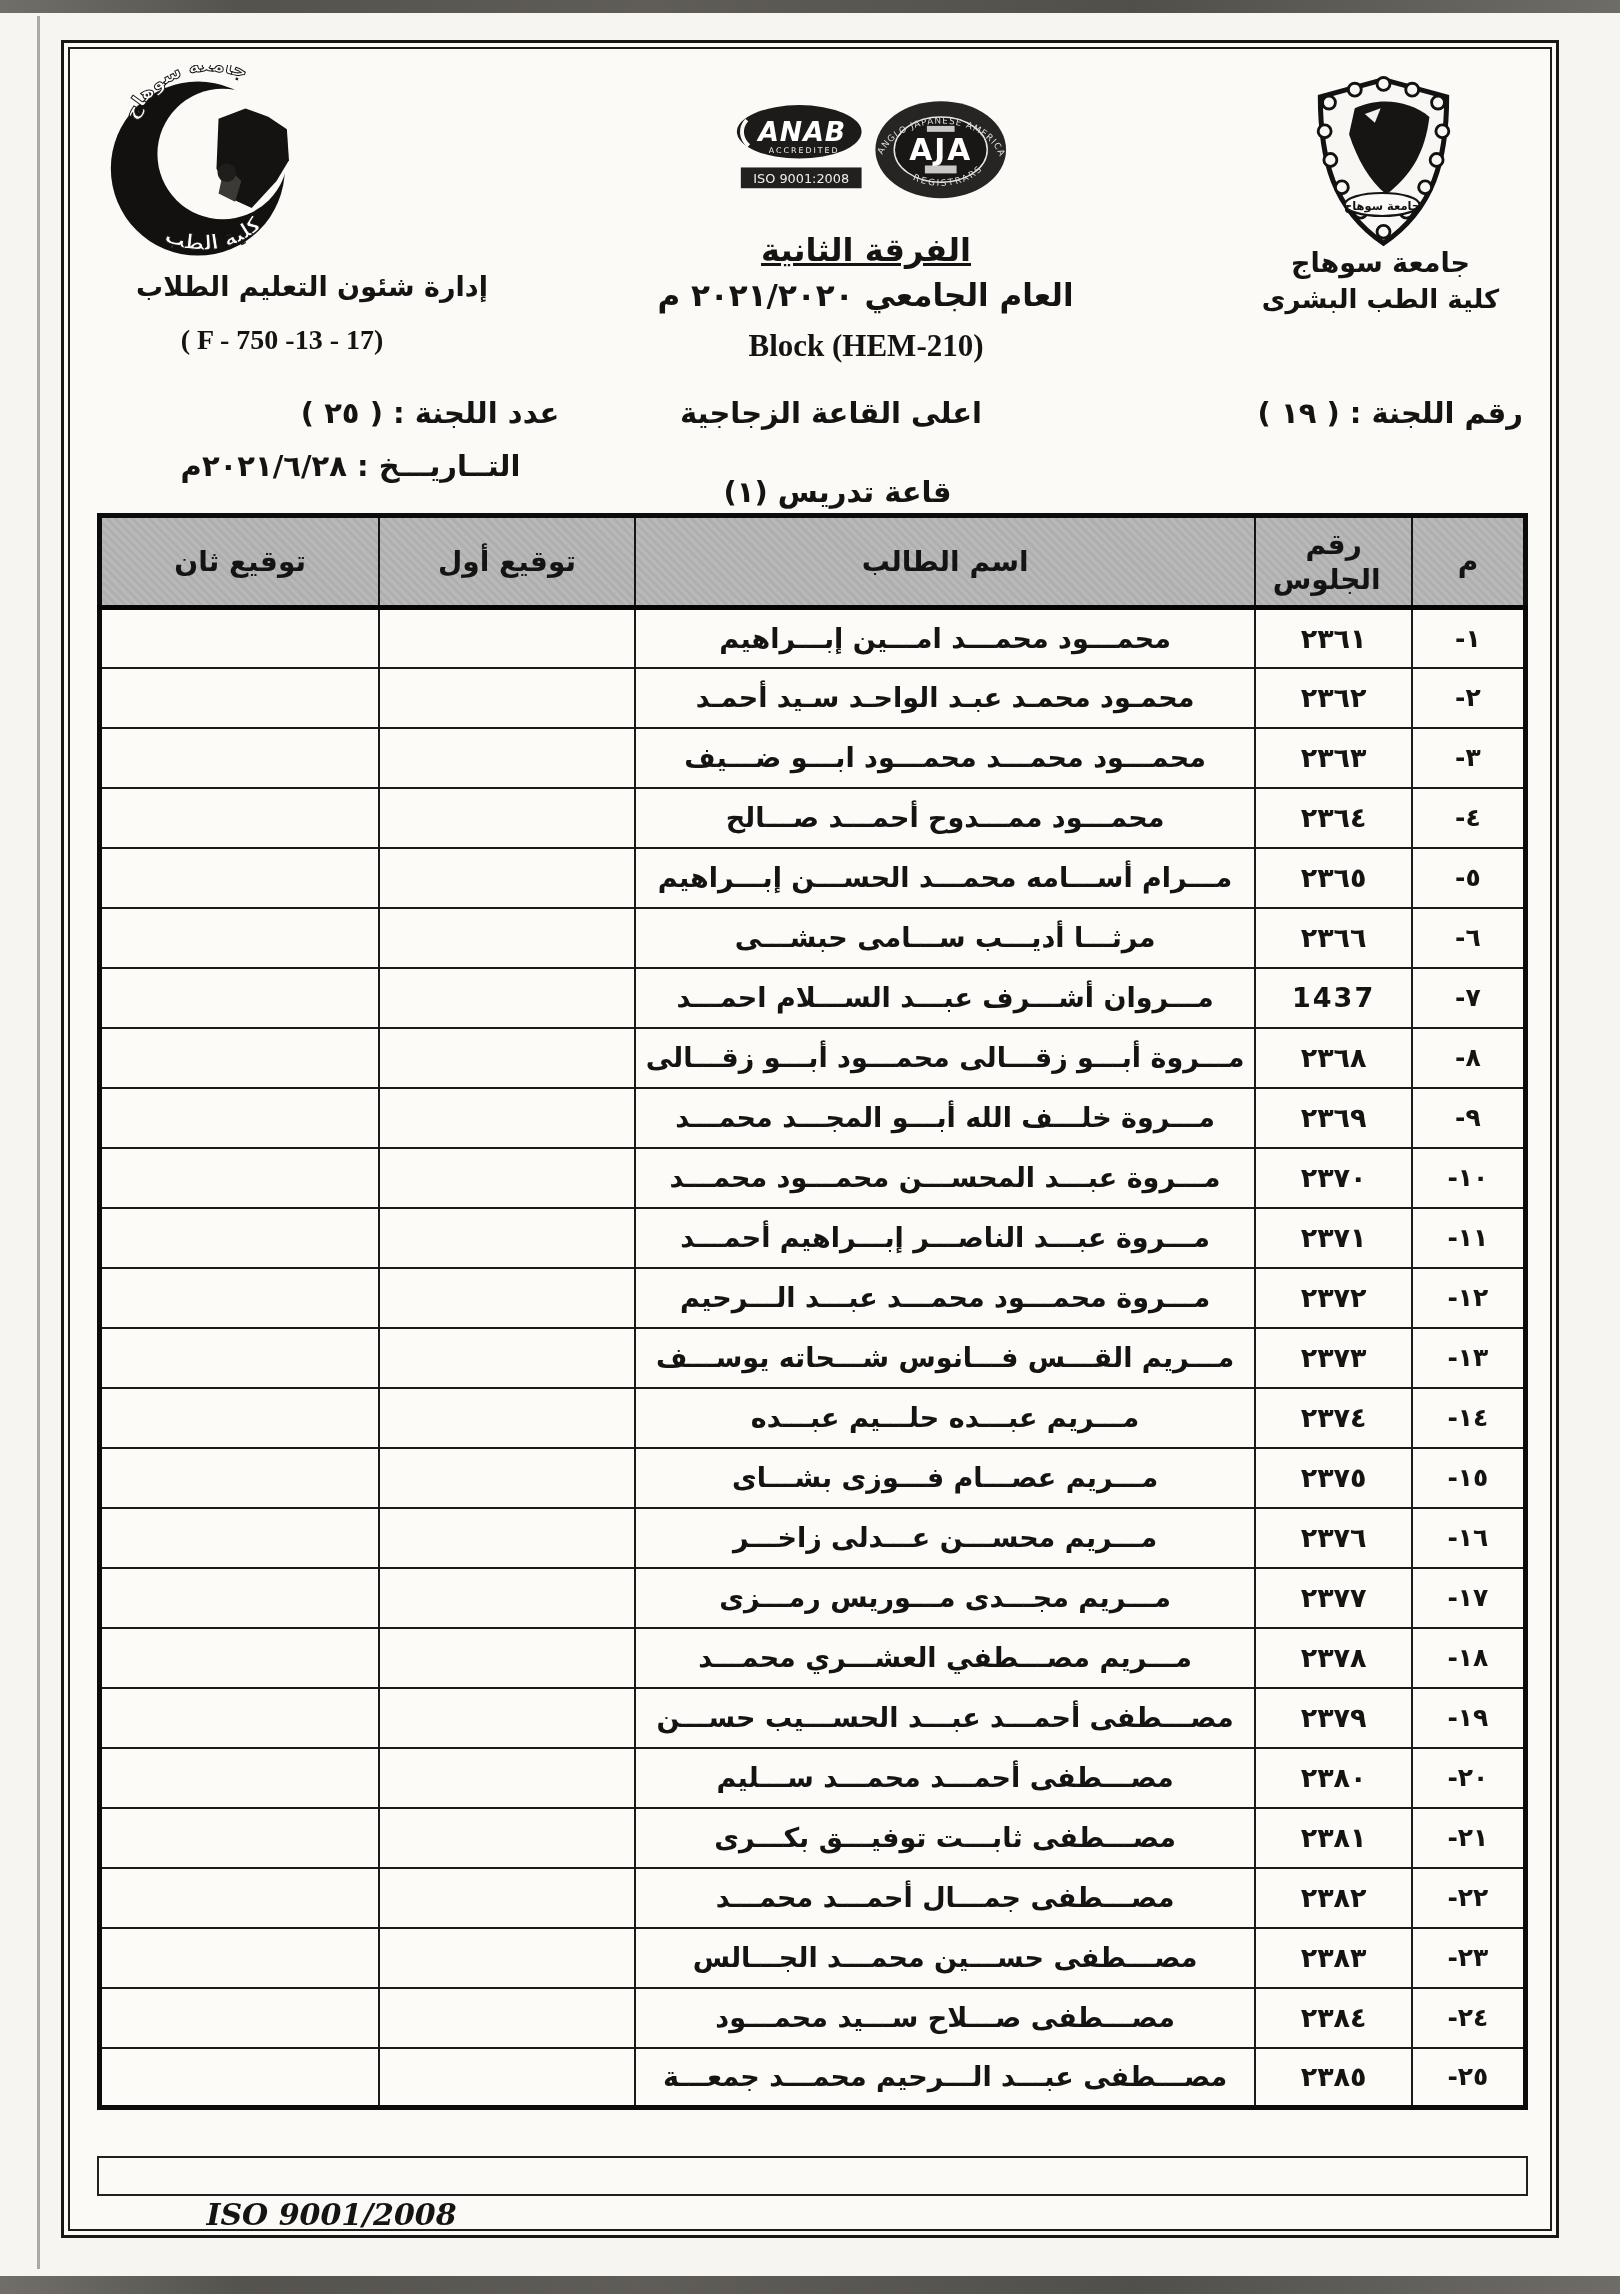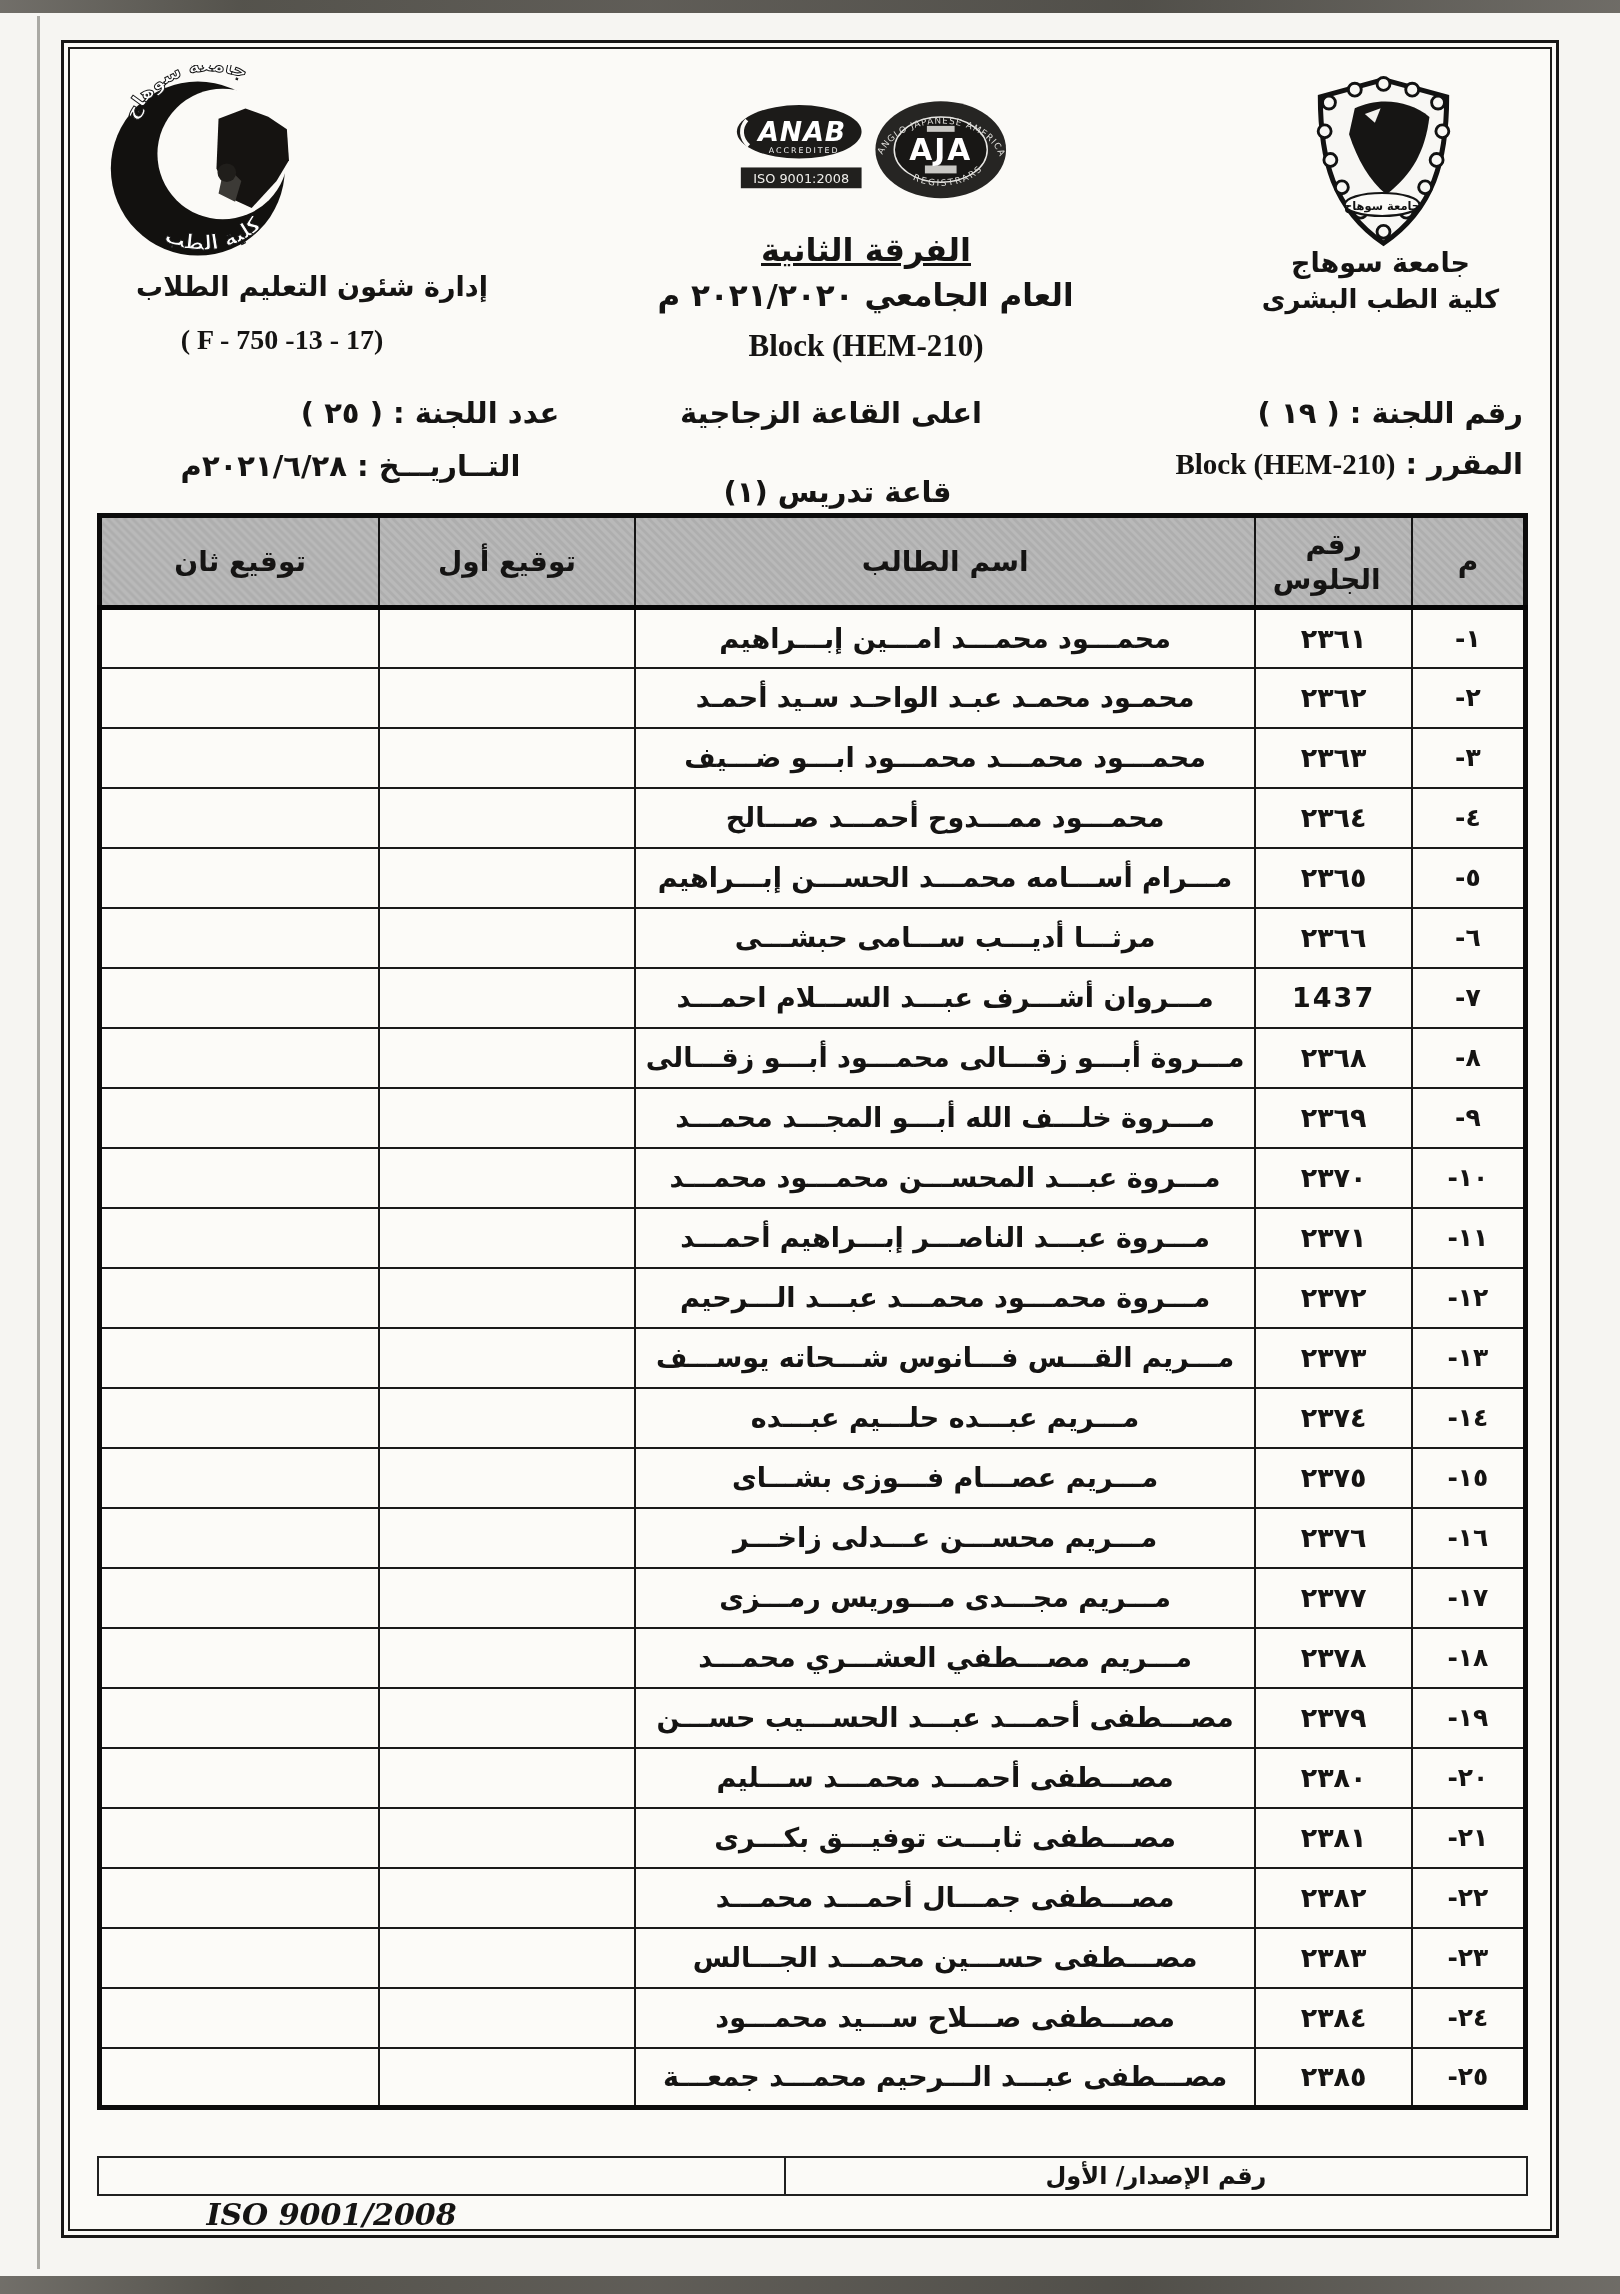--- a/index.html
+++ b/index.html
@@ -194,10 +194,6 @@
   <div class="abs ar info-row1-center">اعلى القاعة الزجاجية</div>
   <div class="abs ar info-row1-left">عدد اللجنة : ( ٢٥ )</div>
 
-  <div class="abs ar info-row2-right">
-    <span>المقرر :</span>
-    <span dir="ltr" class="latin-serif">Block (HEM-210)</span>
-  </div>
   <div class="abs ar info-row2-center">قاعة تدريس (١)</div>
   <div class="abs ar info-row2-left">التــاريـــخ : ٢٠٢١/٦/٢٨م</div>
 

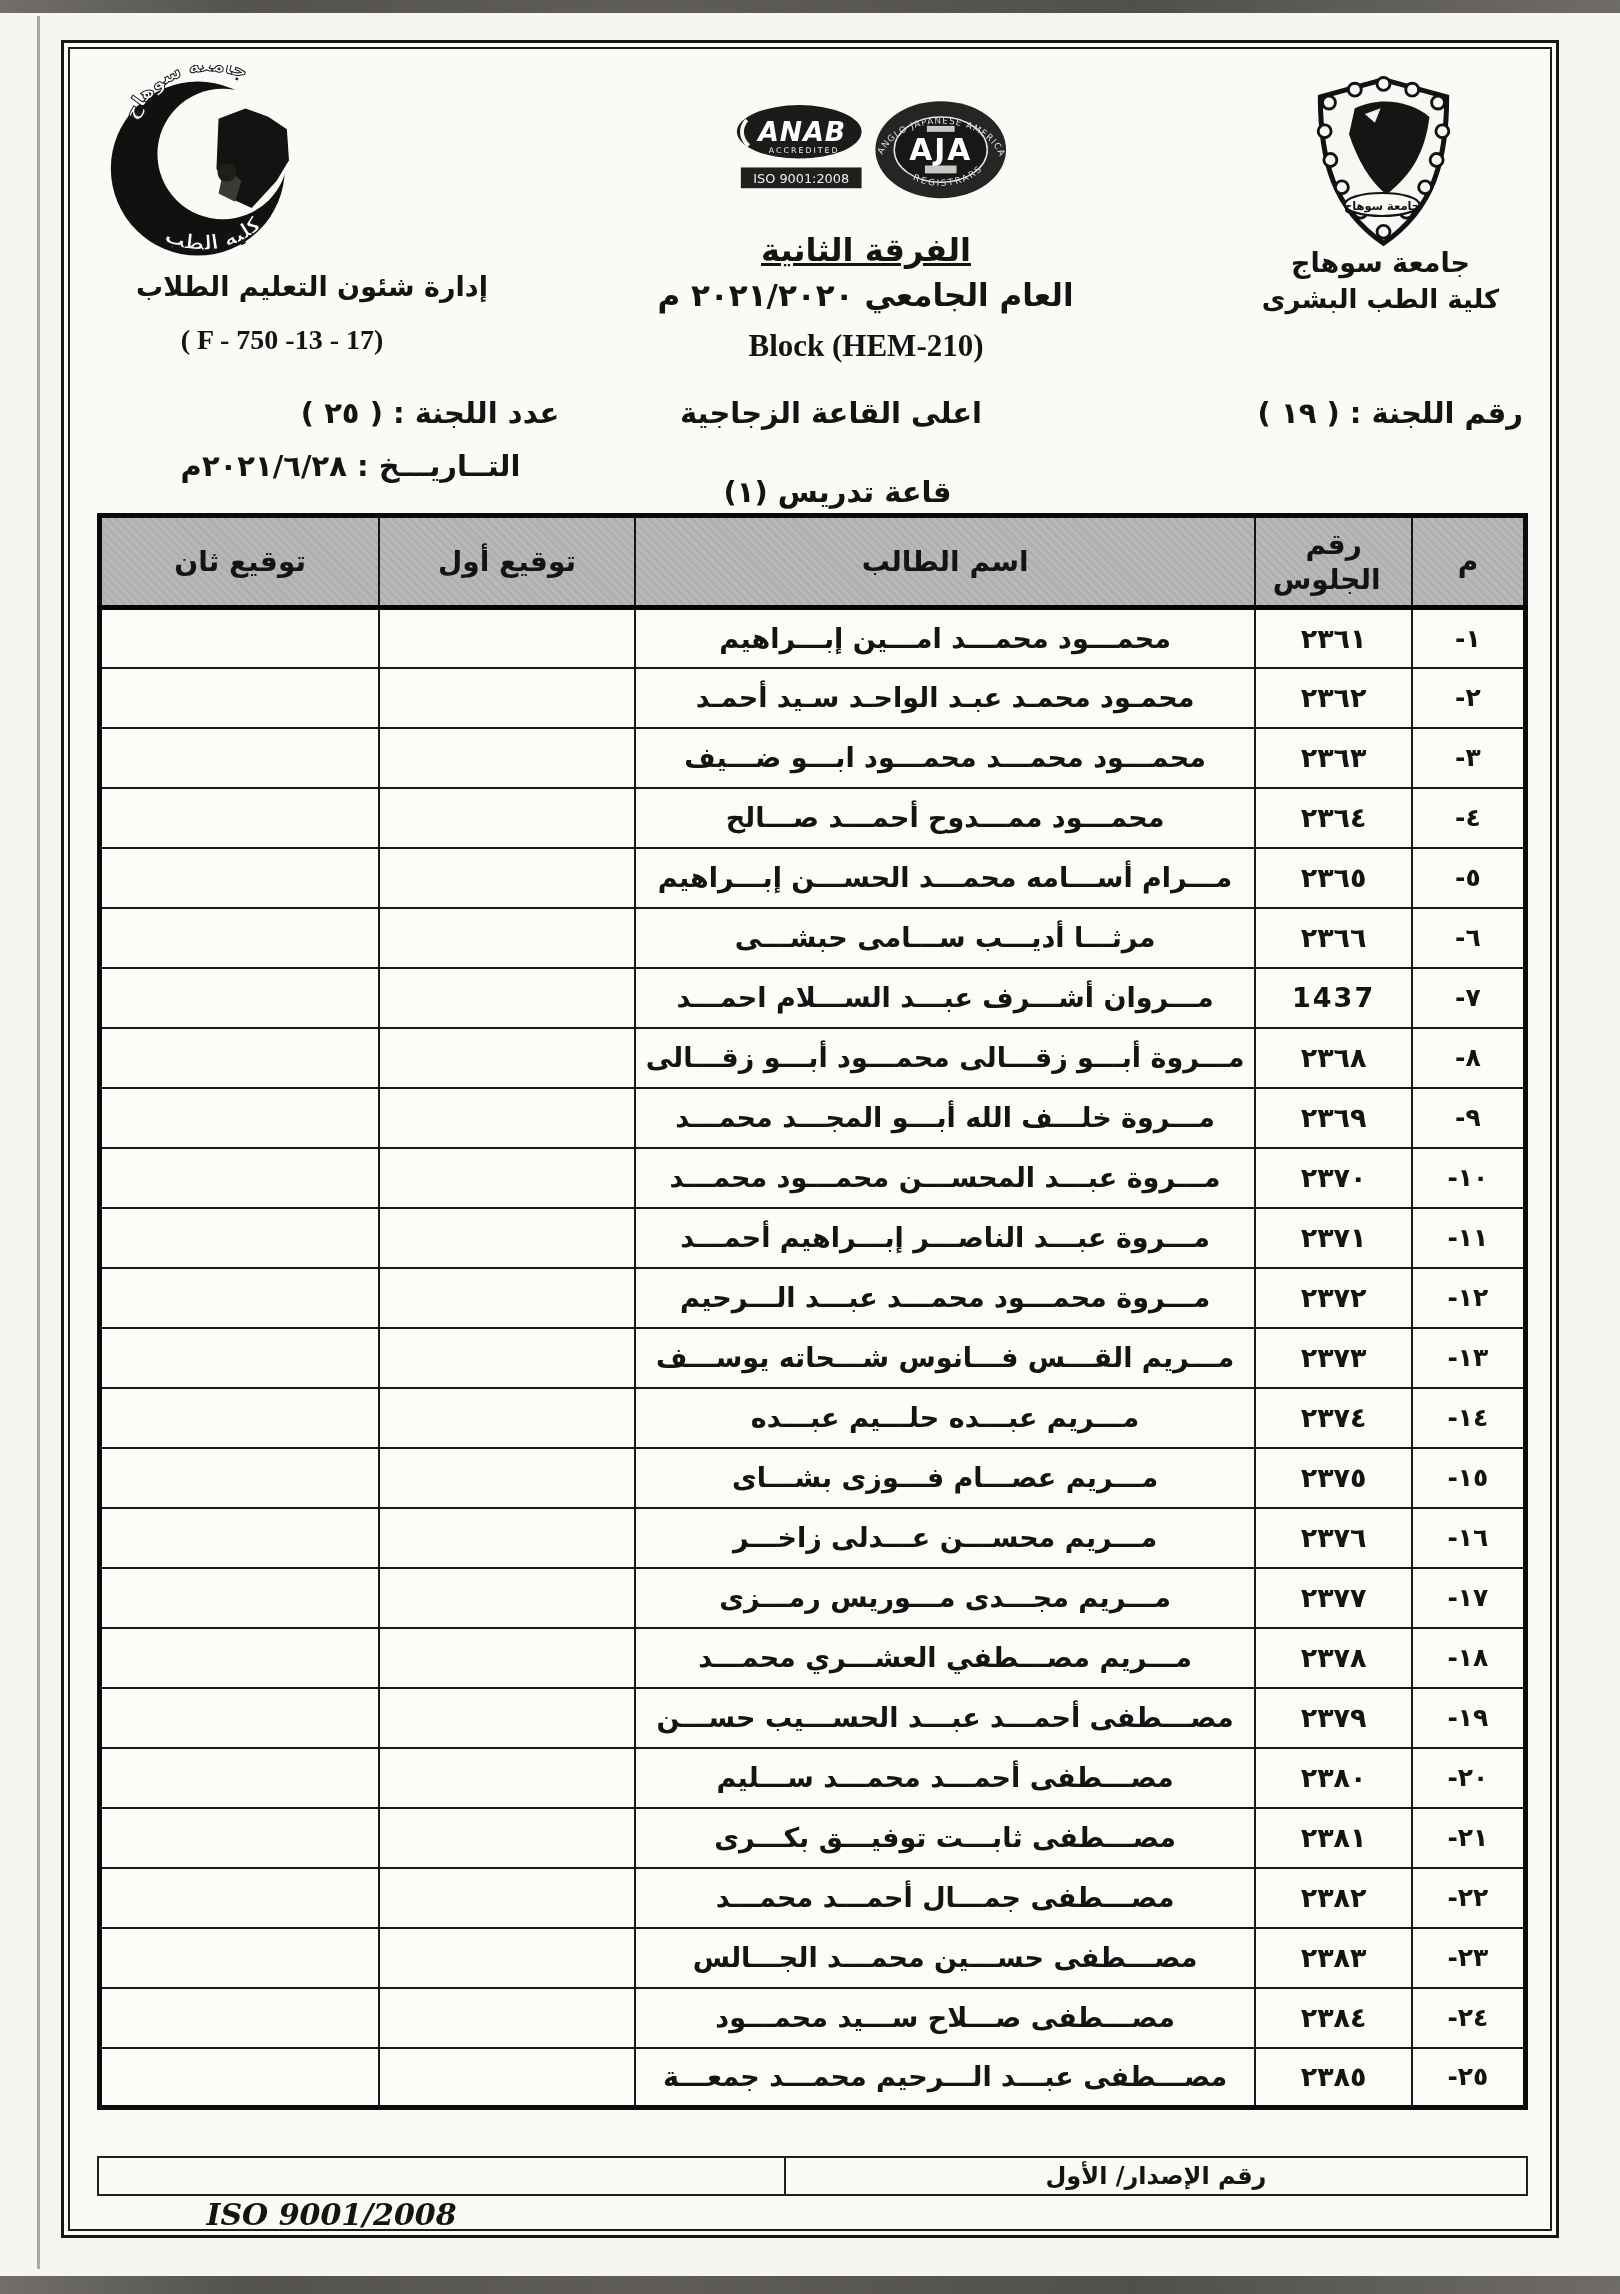--- a/index.html
+++ b/index.html
@@ -398,7 +398,6 @@
   </div>
 
   <div class="abs issue-bar">
-    <div class="issue-cell-no">رقم الإصدار/ الأول</div>
   </div>
   <div class="abs iso-line">ISO 9001/2008</div>
 </div>

